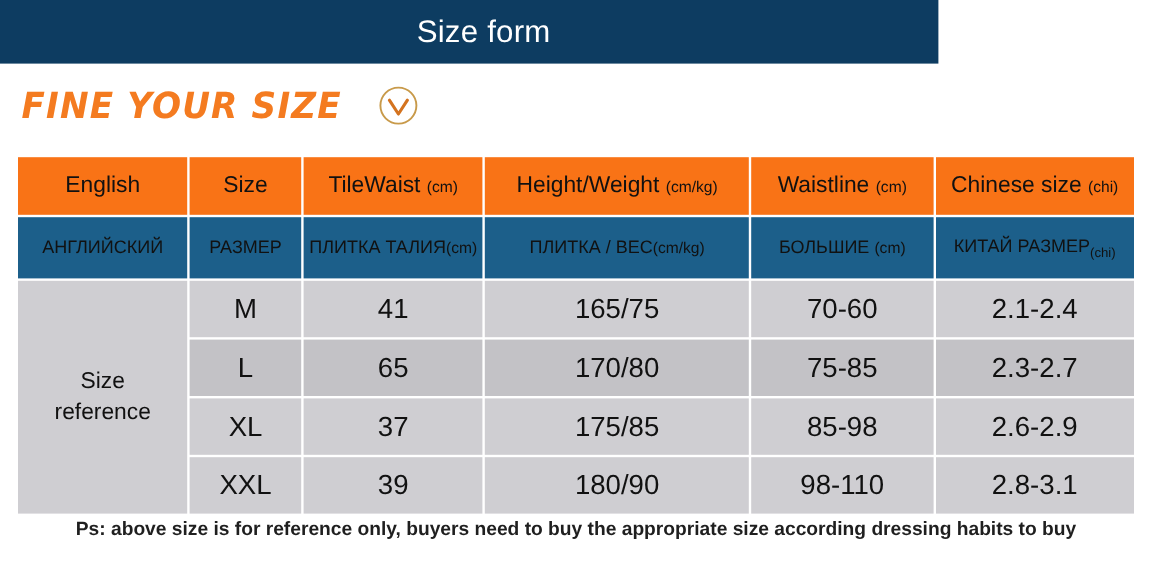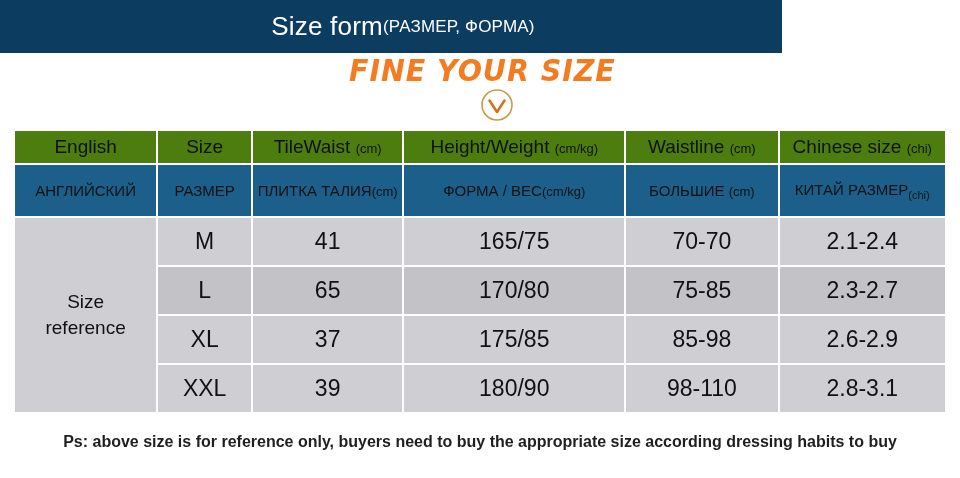--- a/index.html
+++ b/index.html
@@ -153,7 +153,6 @@
 
 <div class="banner">
   <span class="banner-title">Size form</span>
-    <span class="banner-title-sub">(РАЗМЕР, ФОРМА)</span>
 </div>
 
 <div class="heading-row">

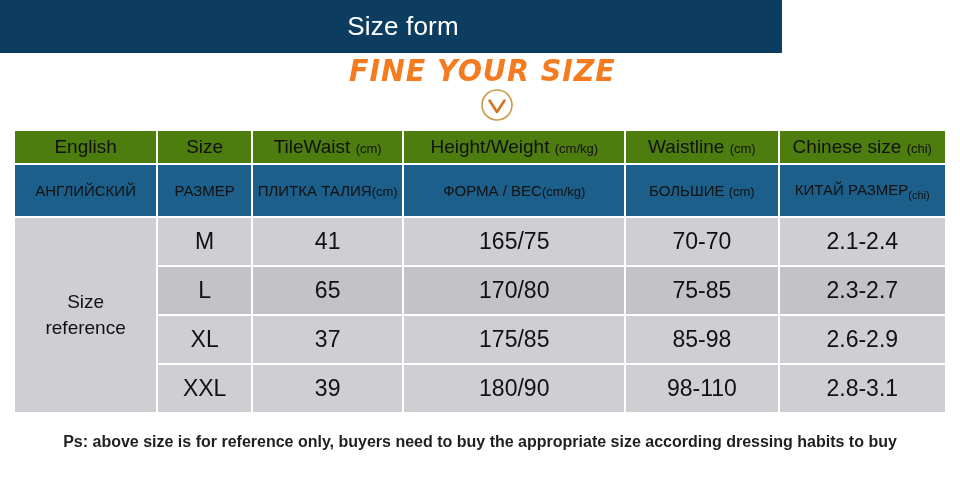--- a/index.html
+++ b/index.html
@@ -47,7 +47,6 @@
     align-items: center;
     padding-left: 18px;
     box-sizing: border-box;
-    flex-direction: column;
   }
   .heading-text {
     color: #f47b20;

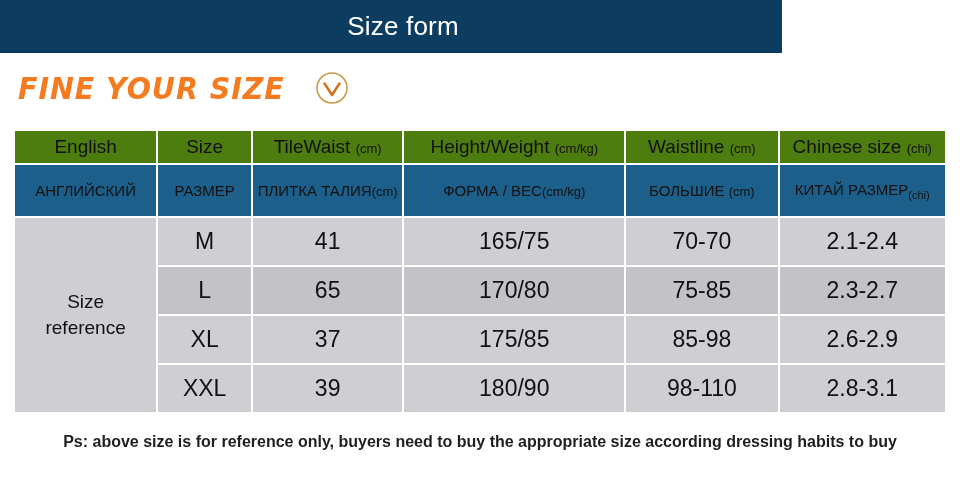--- a/index.html
+++ b/index.html
@@ -88,9 +88,9 @@
     color: #111111;
   }
   .th-en {
-    background: #4d7c0f;
+    background: #f97316;
     color: #f2f6f9;
-    height: 32px;
+    height: 48px;
     font-size: 19px;
     white-space: nowrap;
   }

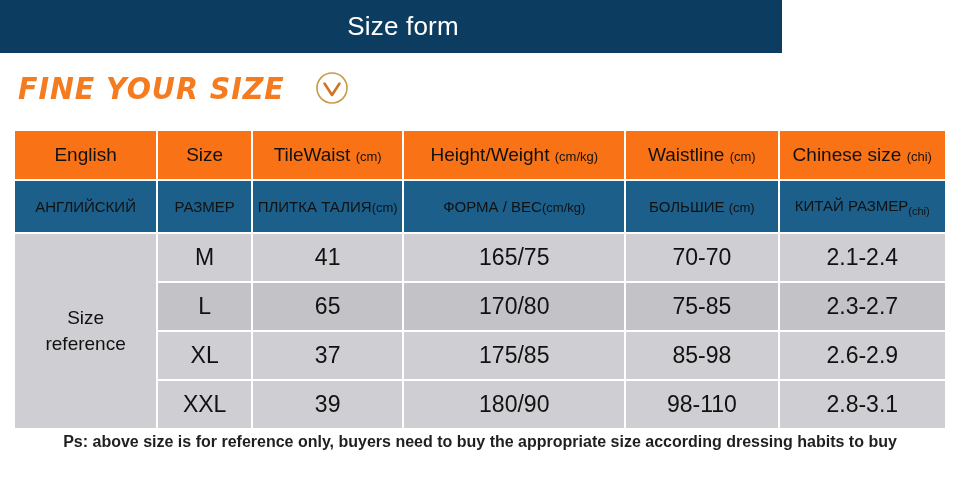--- a/index.html
+++ b/index.html
@@ -185,7 +185,7 @@
         <td class="th-ru"><span>АНГЛИЙСКИЙ</span></td>
         <td class="th-ru"><span>РАЗМЕР</span></td>
         <td class="th-ru"><span>ПЛИТКА ТАЛИЯ</span><span class="unit">(cm)</span></td>
-        <td class="th-ru"><span>ФОРМА / ВЕС</span><span class="unit">(cm/kg)</span></td>
+        <td class="th-ru"><span>ПЛИТКА / ВЕС</span><span class="unit">(cm/kg)</span></td>
         <td class="th-ru"><span>БОЛЬШИЕ</span> <span class="unit">(cm)</span></td>
         <td class="th-ru"><span>КИТАЙ  РАЗМЕР</span><span class="unit-sub">(chi)</span></td>
       </tr>

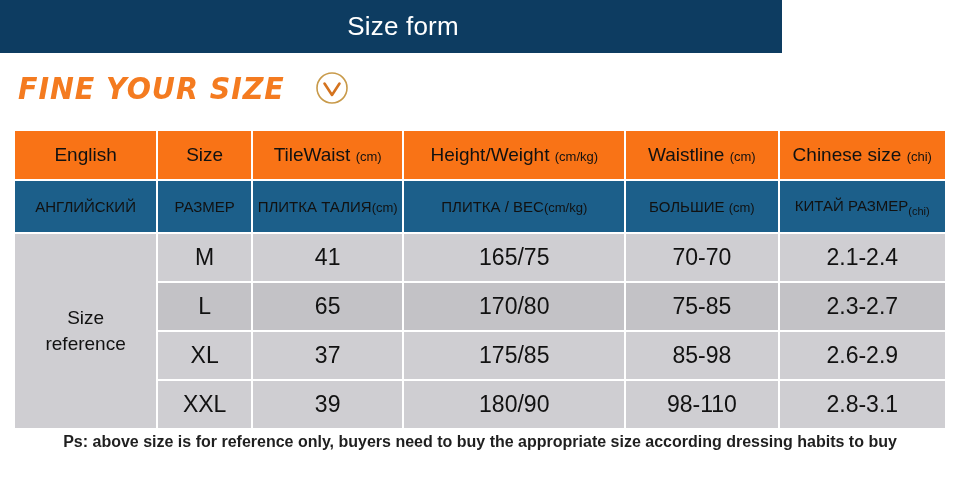--- a/index.html
+++ b/index.html
@@ -198,7 +198,7 @@
         <td class="cell">M</td>
         <td class="cell">41</td>
         <td class="cell">165/75</td>
-        <td class="cell">70-70</td>
+        <td class="cell">70-60</td>
         <td class="cell">2.1-2.4</td>
       </tr>
       <tr>

